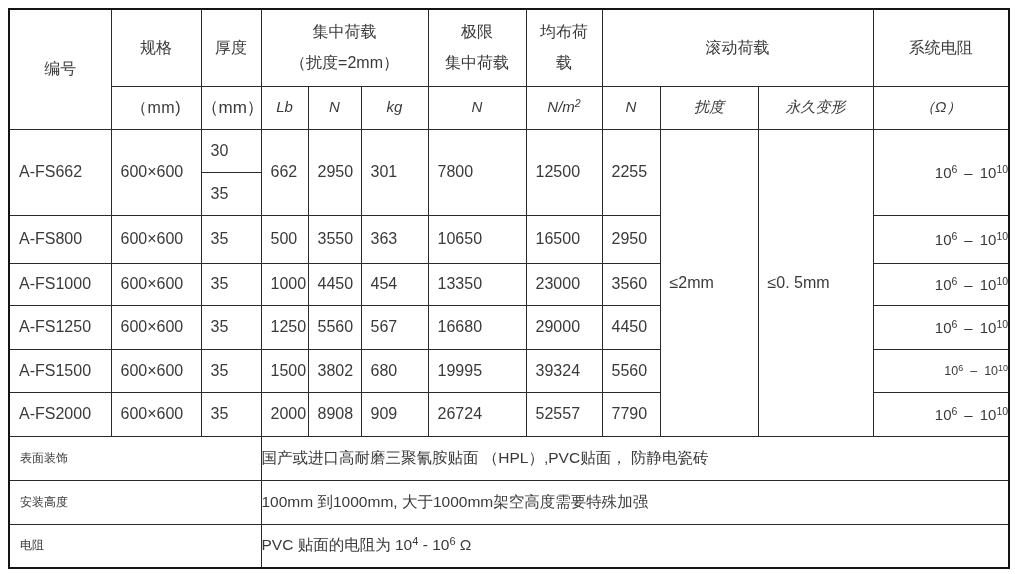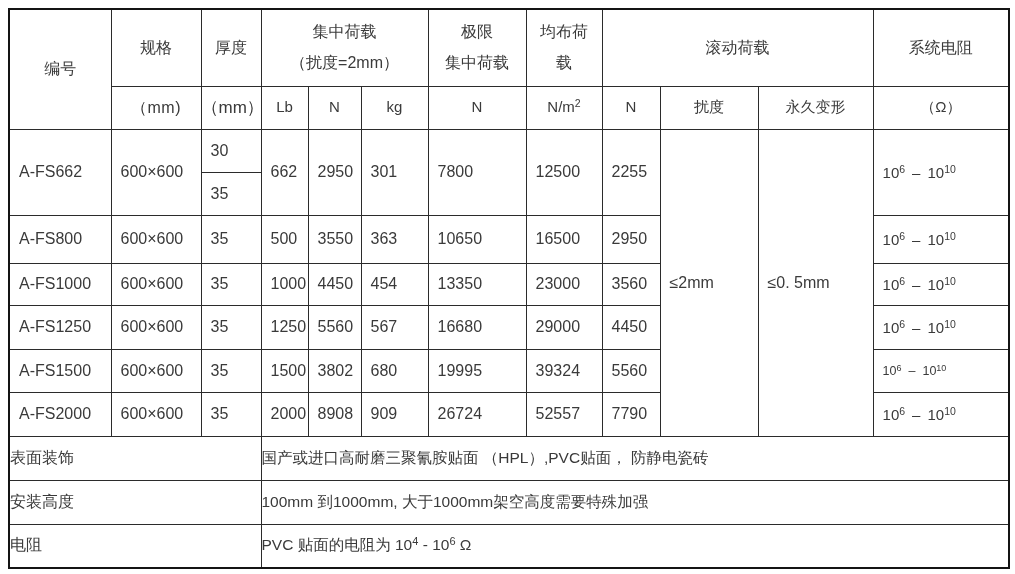--- a/index.html
+++ b/index.html
@@ -22,7 +22,7 @@
   th.two-line { line-height:1.9; }
   th.unit-big { font-size:16px; letter-spacing:0.5px; }
   th.unit-small { font-size:17px; }
-  th.unit { font-size:15px; }
+  th.unit { font-size:15px;font-style:italic; }
   td.data { text-align:left; padding-left:9px; font-size:16px; }
   td.flabel { font-size:16px; }
   td.fcontent { font-size:15.5px; }

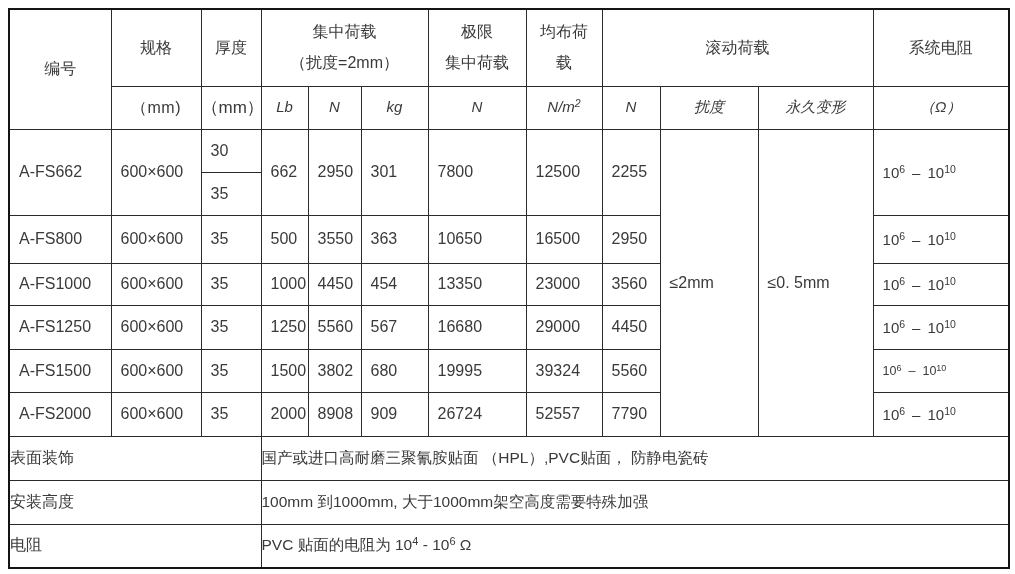--- a/index.html
+++ b/index.html
@@ -26,7 +26,7 @@
   td.data { text-align:left; padding-left:9px; font-size:16px; }
   td.flabel { font-size:16px; }
   td.fcontent { font-size:15.5px; }
-  td.res { font-size:15px; white-space:nowrap; }
+  td.res { font-size:15px; white-space:nowrap;text-align:right; }
   td.res .rsep { margin:0 7px; }
   td.res-sm { font-size:12.5px; }
   sup { font-size:10.5px; vertical-align:5px; line-height:0; }

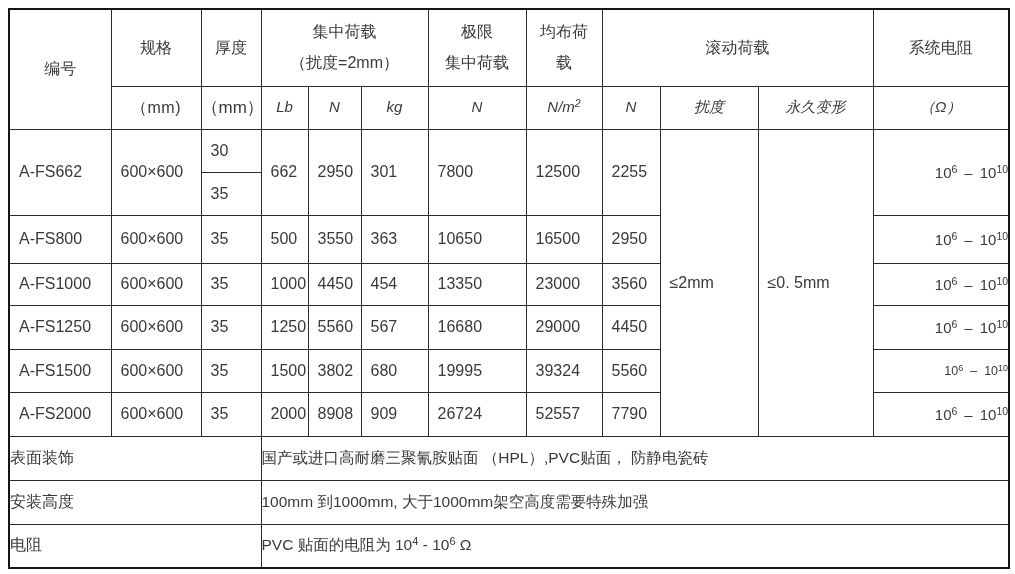--- a/index.html
+++ b/index.html
@@ -24,7 +24,7 @@
   th.unit-small { font-size:17px; }
   th.unit { font-size:15px;font-style:italic; }
   td.data { text-align:left; padding-left:9px; font-size:16px; }
-  td.flabel { font-size:16px; }
+  td.flabel { padding-left:10px; font-size:12px; }
   td.fcontent { font-size:15.5px; }
   td.res { font-size:15px; white-space:nowrap;text-align:right; }
   td.res .rsep { margin:0 7px; }

